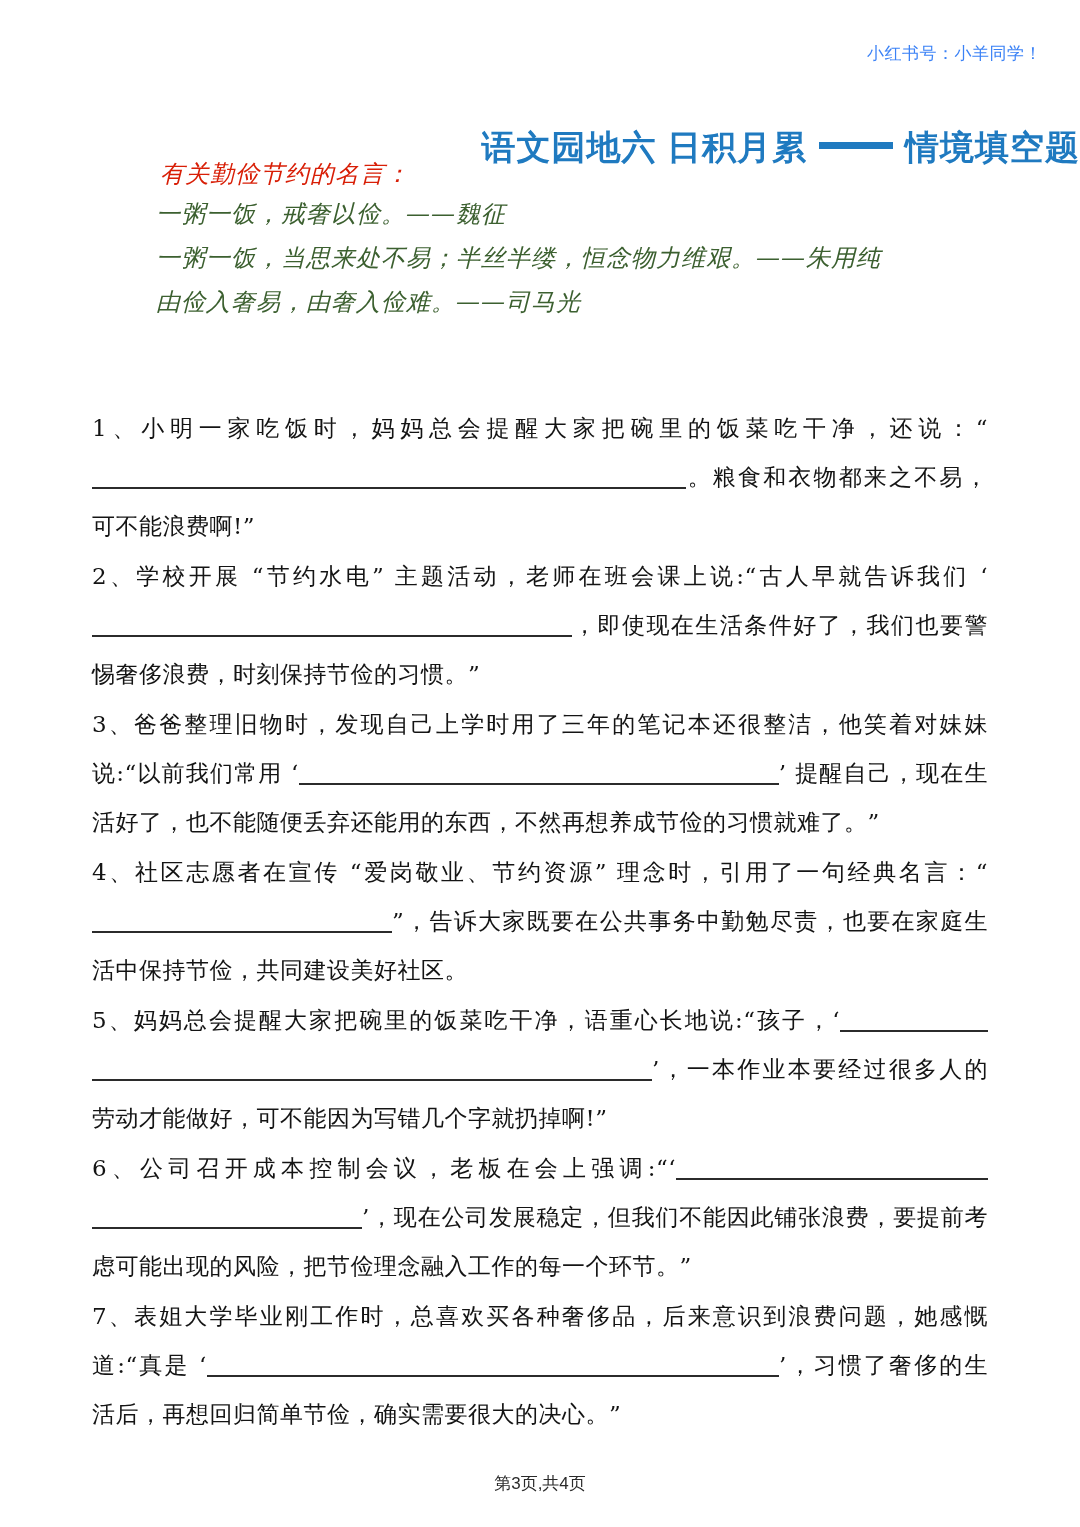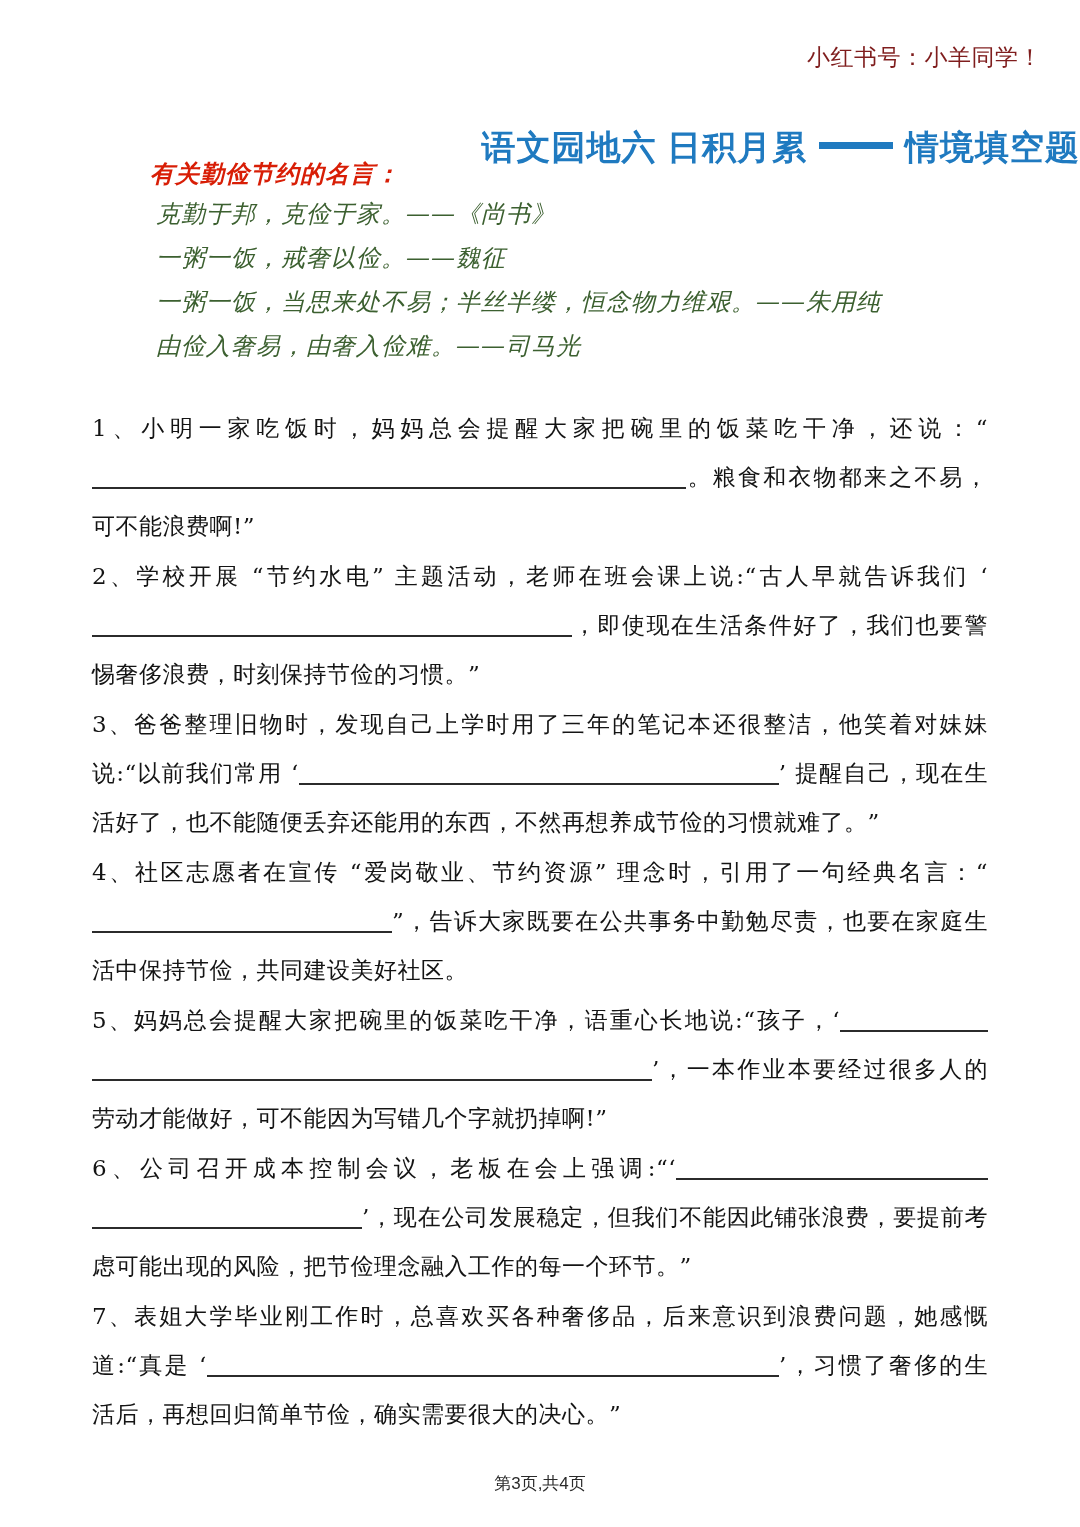--- a/index.html
+++ b/index.html
@@ -30,8 +30,8 @@
     top: 42px;
     right: 38px;
     font-family: "Liberation Sans", "DejaVu Sans", sans-serif;
-    font-size: 23px;
-    color: #7f1d1d;
+    font-size: 17px;
+    color: #3b82f6;
     letter-spacing: 0.5px;
     white-space: nowrap;
   }

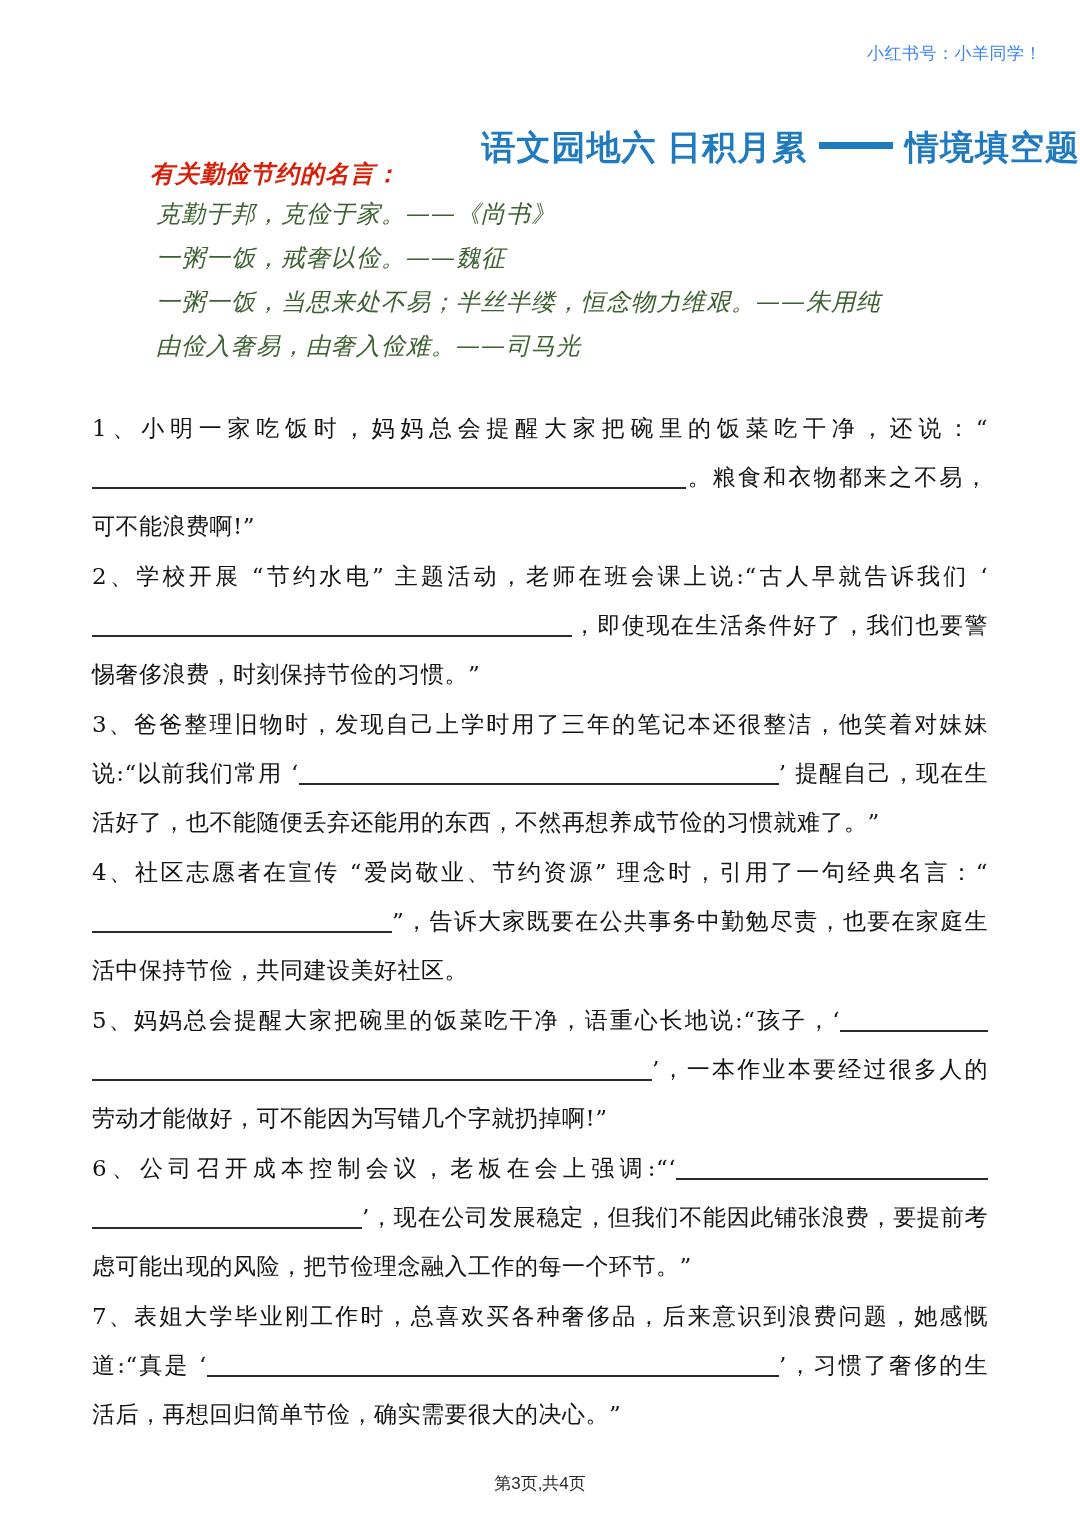--- a/index.html
+++ b/index.html
@@ -69,11 +69,11 @@
   .quotes-heading {
     font-family: "DejaVu Serif", "Liberation Serif", serif;
     font-size: 24px;
-    font-weight: bold;
+    font-weight: normal;
     color: #d81e06;
     font-style: italic;
     letter-spacing: 1px;
-    margin: 0 0 16px 0;
+    margin: 0 0 16px 10px;
     line-height: 1.0;
   }
   .quote-line {

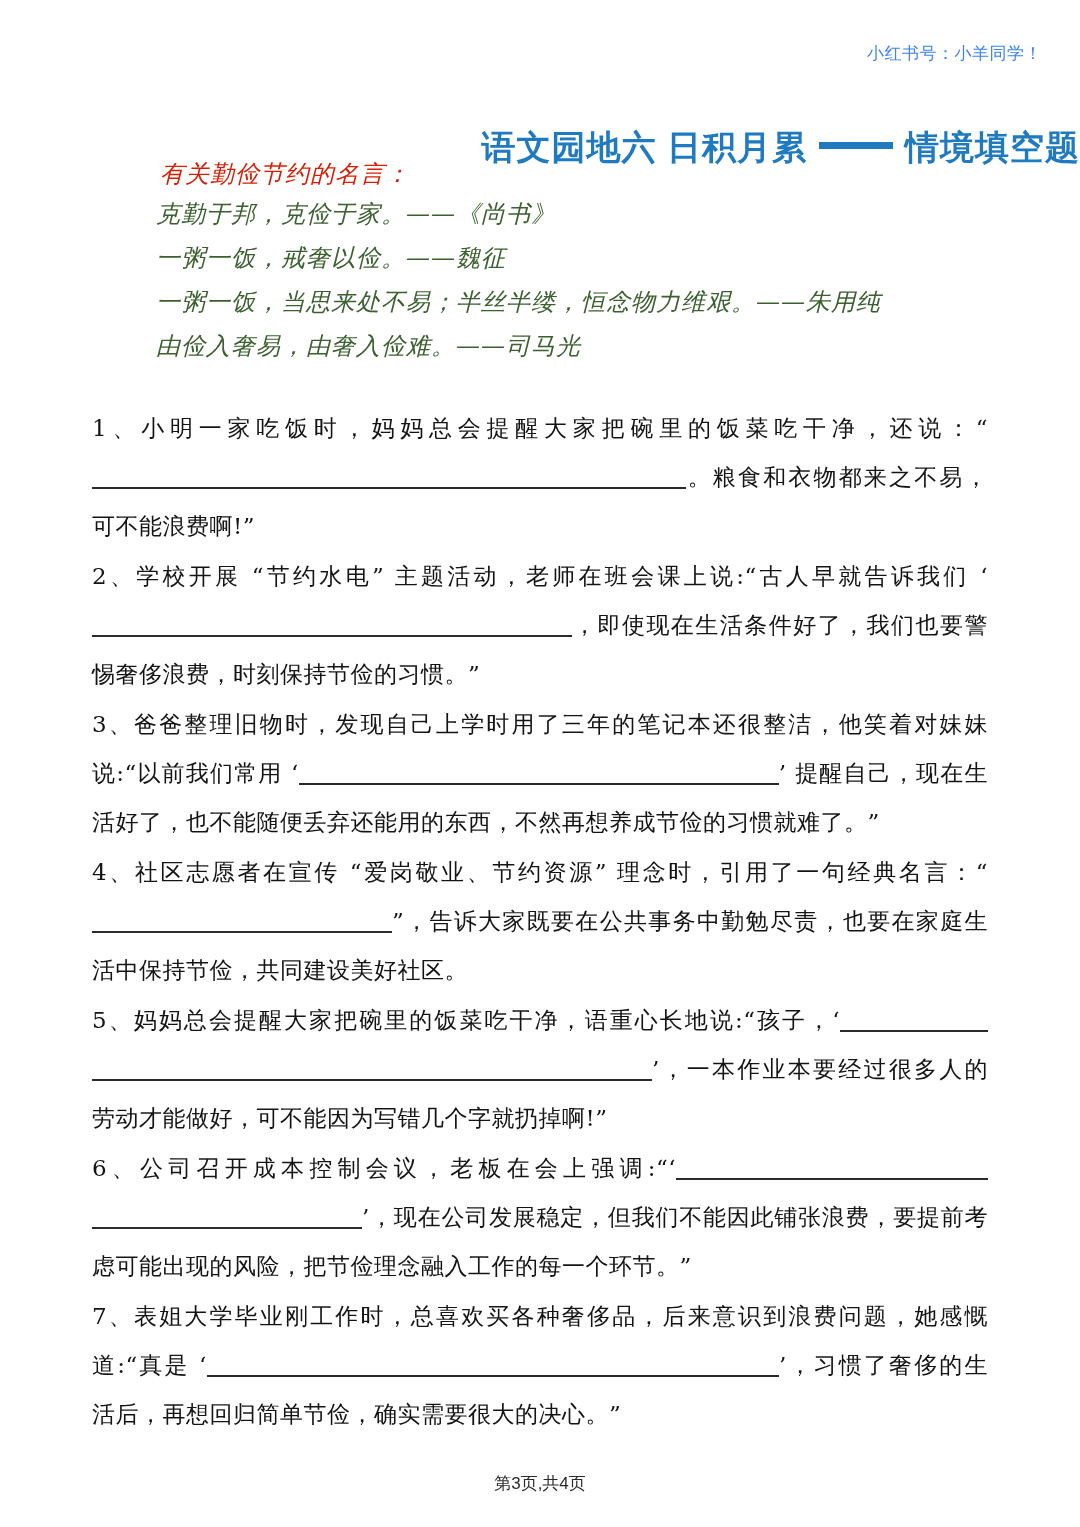--- a/index.html
+++ b/index.html
@@ -146,7 +146,6 @@
 
   <section class="quotes">
     <div class="quotes-heading">有关勤俭节约的名言：</div>
-    <div class="quote-line">克勤于邦，克俭于家。——《尚书》</div>
     <div class="quote-line">一粥一饭，戒奢以俭。——魏征</div>
     <div class="quote-line">一粥一饭，当思来处不易；半丝半缕，恒念物力维艰。——朱用纯</div>
     <div class="quote-line">由俭入奢易，由奢入俭难。——司马光</div>

